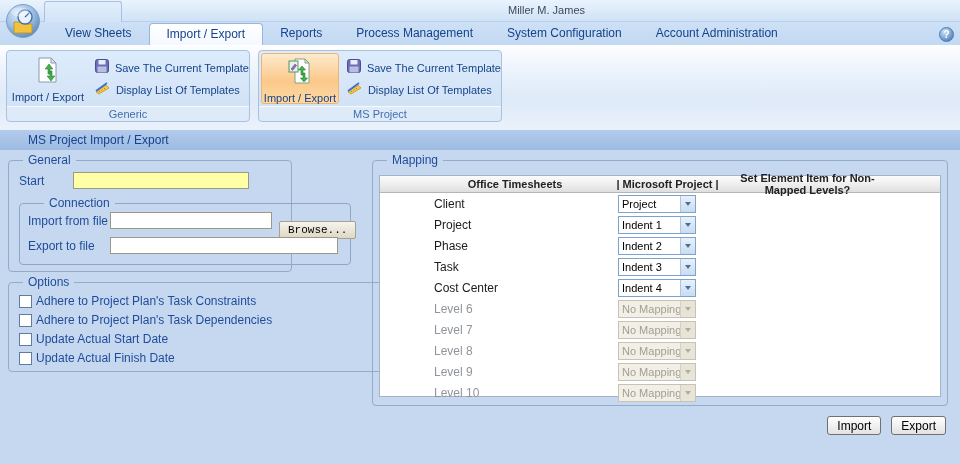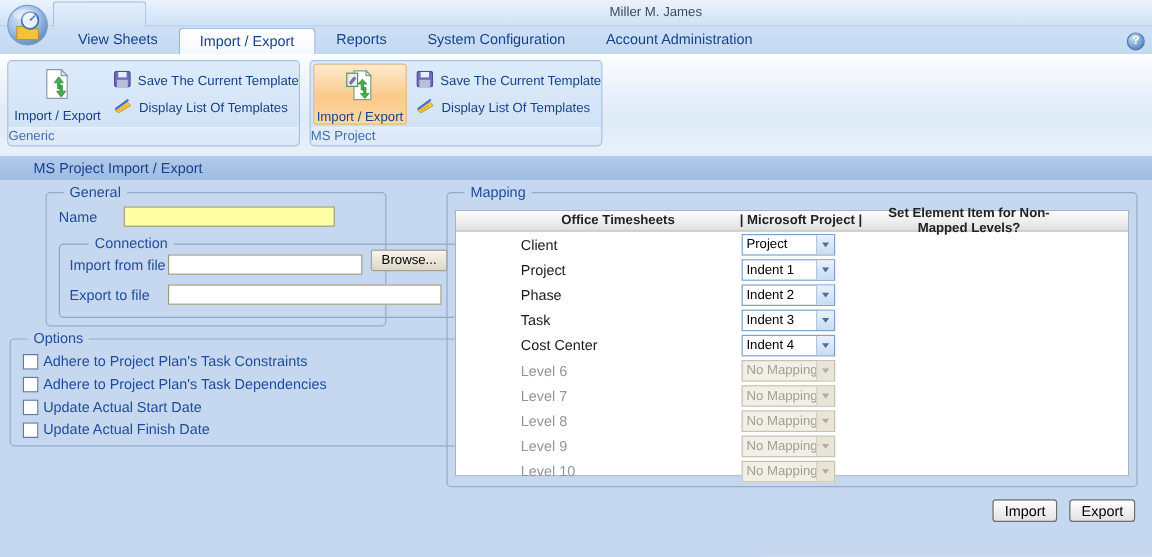--- a/index.html
+++ b/index.html
@@ -129,6 +129,7 @@
     <div class="tab">View Sheets</div>
     <div class="tab active">Import / Export</div>
     <div class="tab">Reports</div>
+    <div class="tab">Process Management</div>
     <div class="tab">System Configuration</div>
     <div class="tab">Account Administration</div>
     <div class="help">?</div>

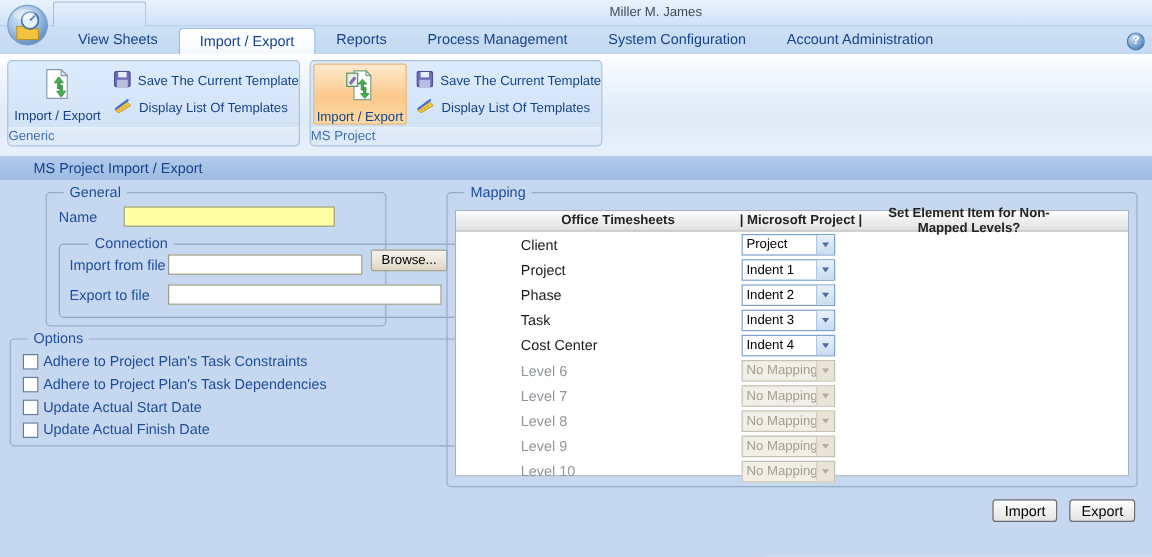--- a/index.html
+++ b/index.html
@@ -31,7 +31,7 @@
             display:flex; gap:8px; padding:5px 0 0 6px; }
   .rgroup { position:relative; width:244px; height:72px; border:1px solid #a9c0de; border-radius:4px;
             background:linear-gradient(#ddecfc,#cfe0f4); display:flex; }
-  .rgroup-caption { position:absolute; bottom:0; left:0; right:0; height:15px; text-align:left;
+  .rgroup-caption { position:absolute; bottom:0; left:0; right:0; height:15px; text-align:center;
                     font-size:11px; color:#3f6fae; line-height:15px; background:rgba(235,243,252,.55);
                     border-top:1px solid rgba(255,255,255,.7); border-radius:0 0 4px 4px; }
   .bigbtn { width:84px; margin:2px 0 17px 2px; display:flex; flex-direction:column; align-items:center;

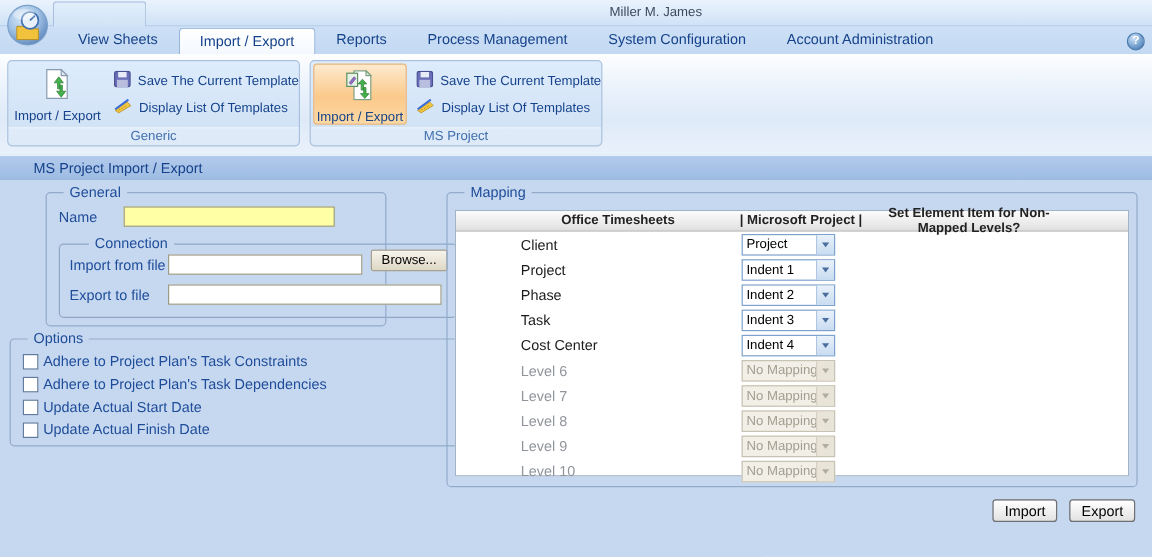--- a/index.html
+++ b/index.html
@@ -57,7 +57,7 @@
   .browse { position:absolute; height:18px; background:linear-gradient(#f7f4ec,#ddd7c5); border:1px solid #a8a190;
             border-radius:2px; font-size:11px; font-family:"Liberation Sans",sans-serif; padding:0 8px; cursor:pointer; }
 
-  #fs-general { left:8px; top:10px; width:284px; height:112px;margin-left:30px; }
+  #fs-general { left:8px; top:10px; width:284px; height:112px; }
   #fs-connection { left:10px; top:42px; width:332px; height:62px; border-color:#8ea7c6; }
   #fs-connection > .legend { left:24px; }
   #fs-options { left:8px; top:132px; width:400px; height:90px; }

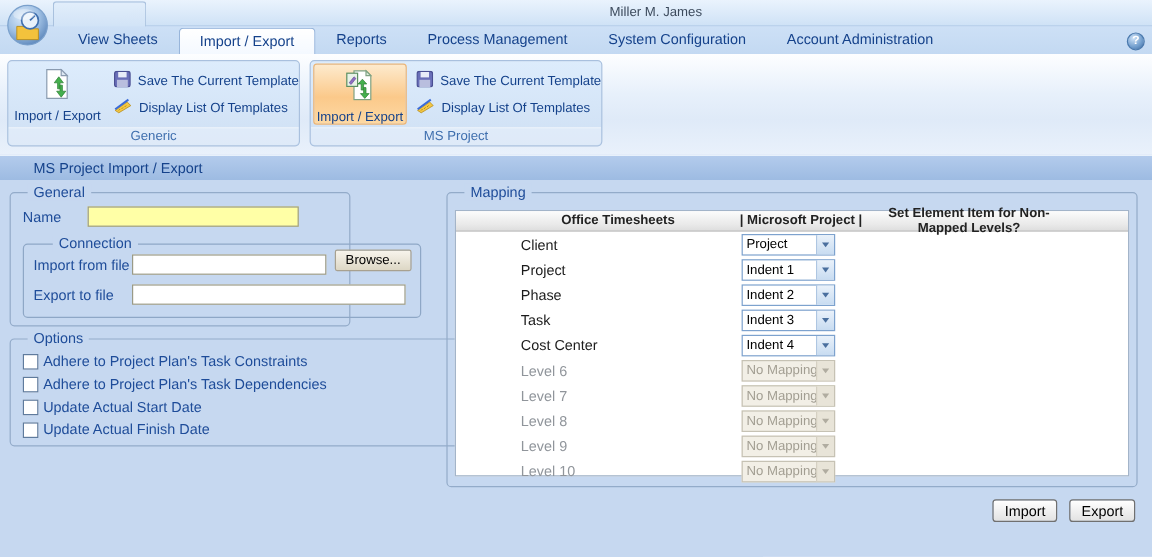--- a/index.html
+++ b/index.html
@@ -221,7 +221,7 @@
 
     <div class="fs" id="fs-general">
       <span class="legend">General</span>
-      <span class="flabel" style="left:10px; top:13px;">Name</span>
+      <span class="flabel" style="left:10px; top:13px;">Start</span>
       <input class="tinput yellow" style="left: 64px; top: 11px; width: 176px;" value="">
       <div class="fs" id="fs-connection">
         <span class="legend">Connection</span>

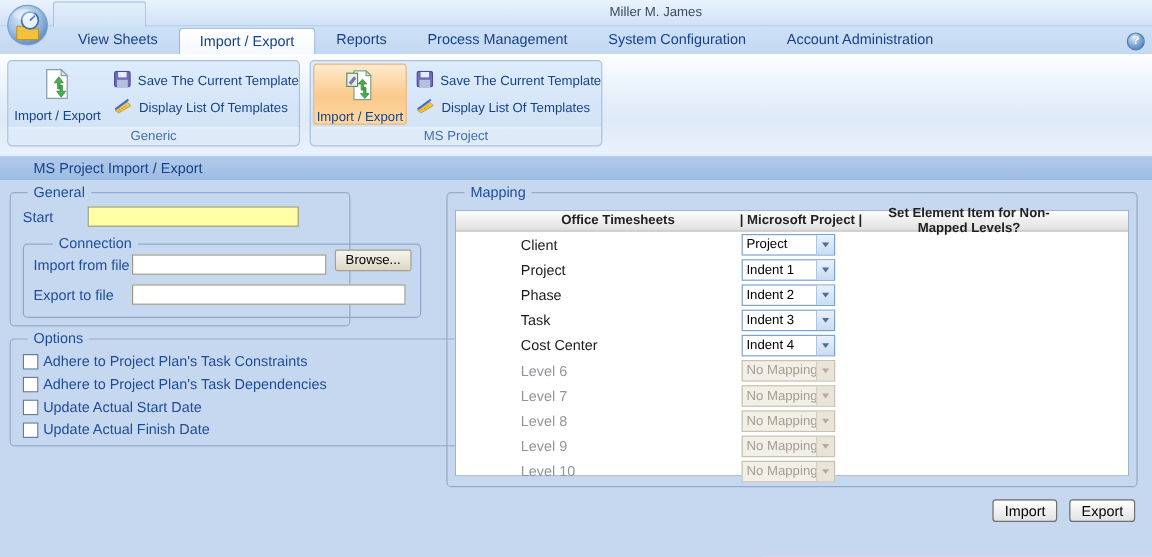--- a/index.html
+++ b/index.html
@@ -227,7 +227,7 @@
         <span class="legend">Connection</span>
         <span class="flabel" style="left:8px; top:10px;">Import from file</span>
         <input class="tinput" style="left: 90px; top: 8px; width: 162px;" value="">
-        <button class="browse" style="left:259px; top:4px;">Browse...</button>
+        <button class="browse" style="left:259px; top:17px;font-family:Liberation Mono, monospace;">Browse...</button>
         <span class="flabel" style="left:8px; top:35px;">Export to file</span>
         <input class="tinput" style="left: 90px; top: 33px; width: 228px;" value="">
       </div>

